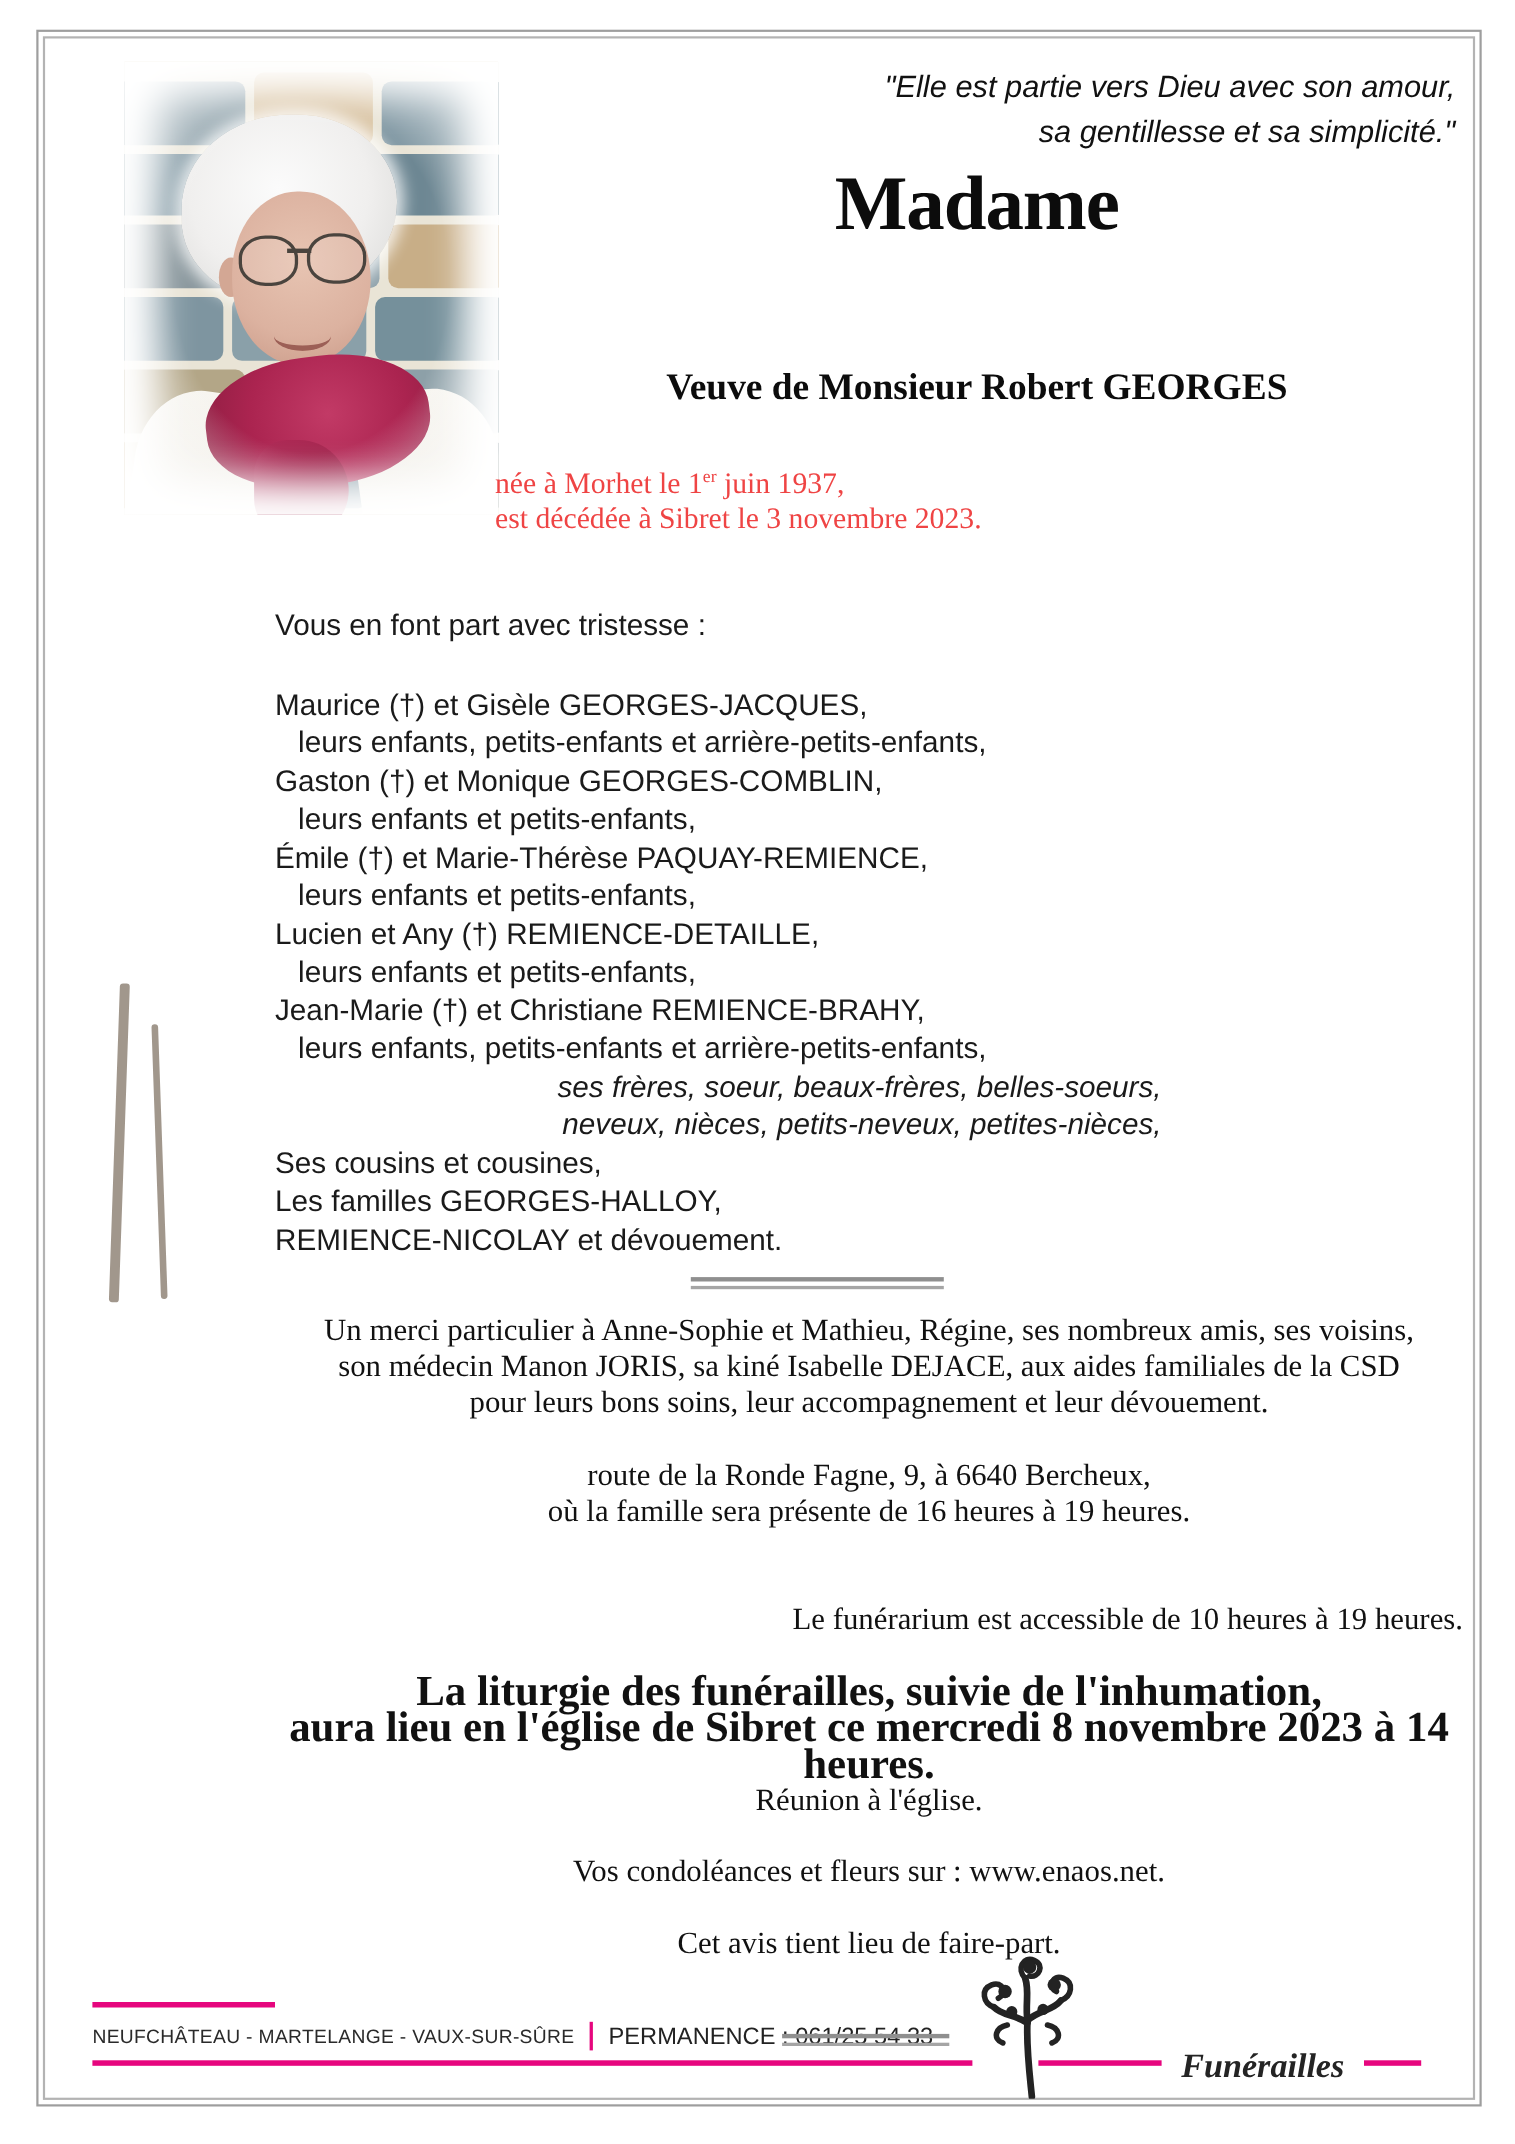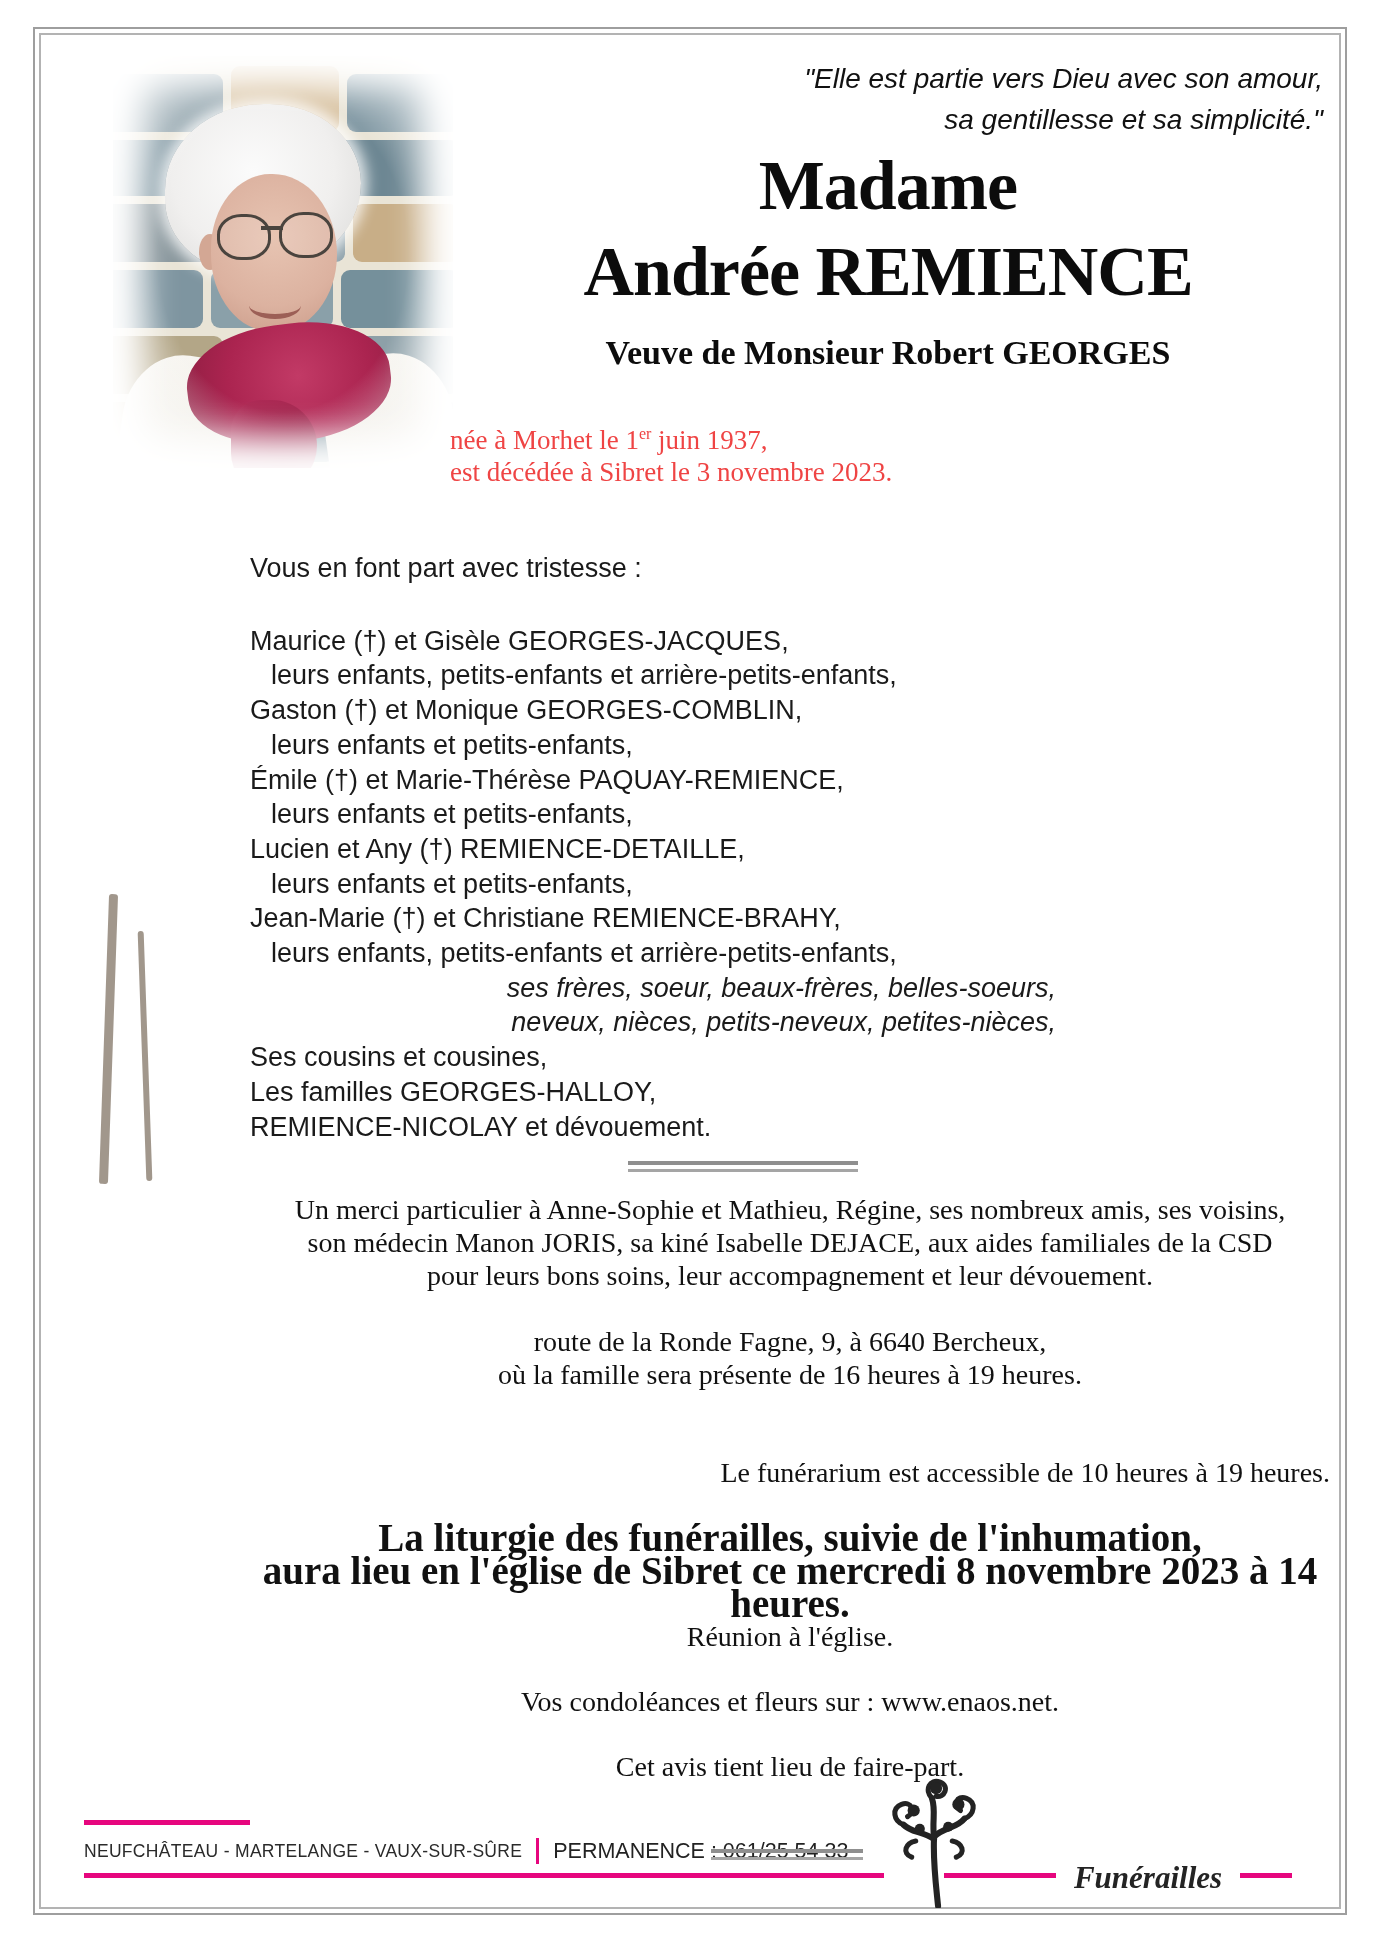--- a/index.html
+++ b/index.html
@@ -156,7 +156,6 @@
 
   <div class="title">
     <div>Madame</div>
-    <div>Andrée REMIENCE</div>
   </div>
   <div class="subtitle">Veuve de Monsieur Robert GEORGES</div>
   <div class="dates">

